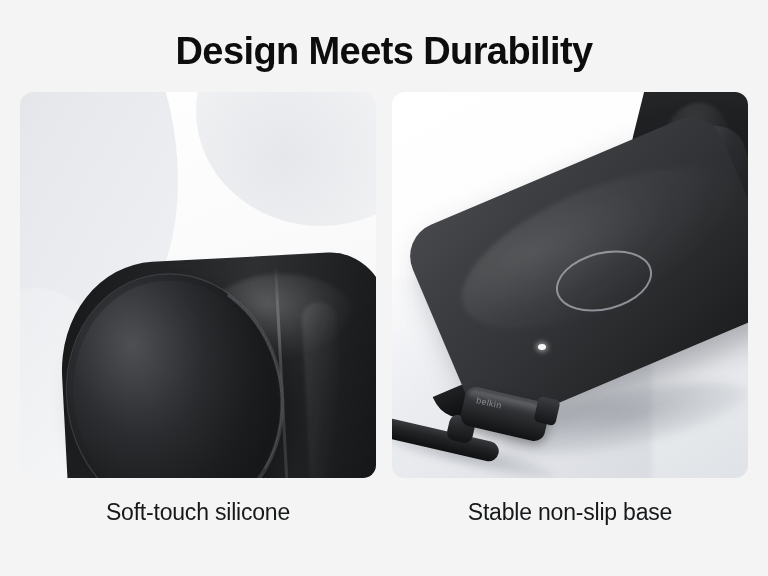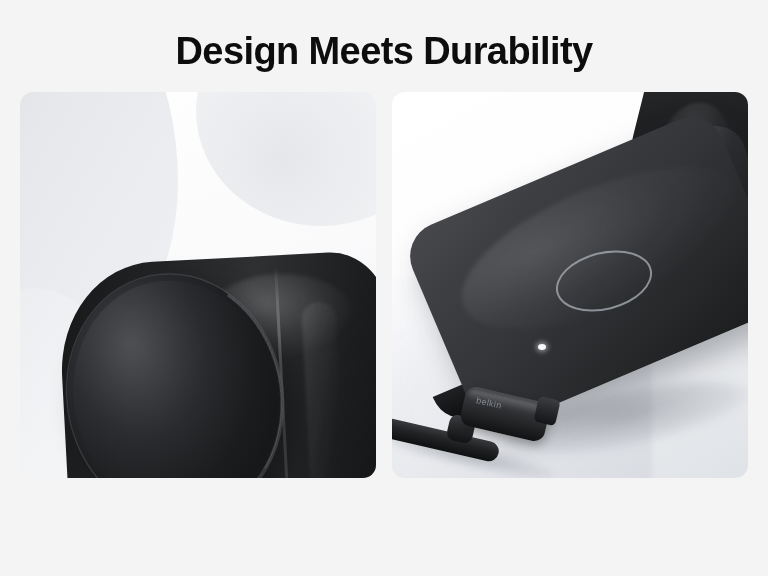--- a/index.html
+++ b/index.html
@@ -508,6 +508,10 @@
 
   </div>
 
+  <div class="captions">
+    <div class="caption">Soft-touch silicone</div>
+    <div class="caption">Stable non-slip base</div>
+  </div>
 
 </div>
 

